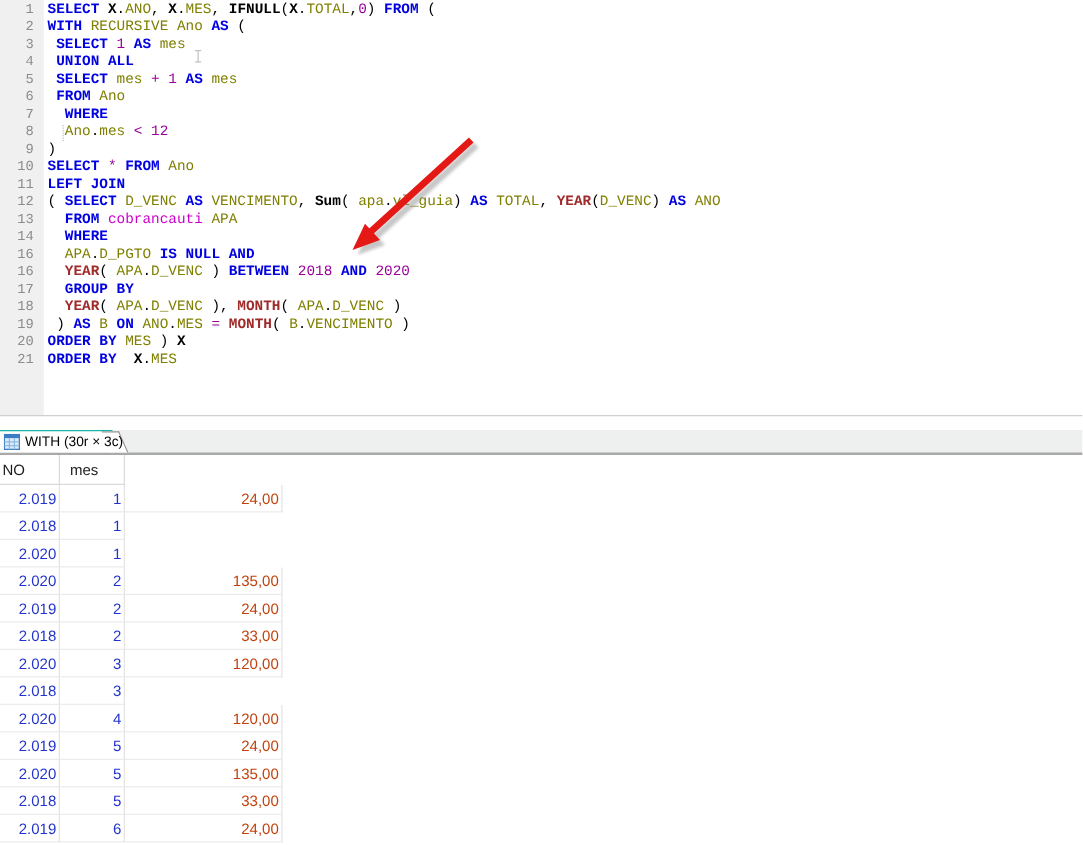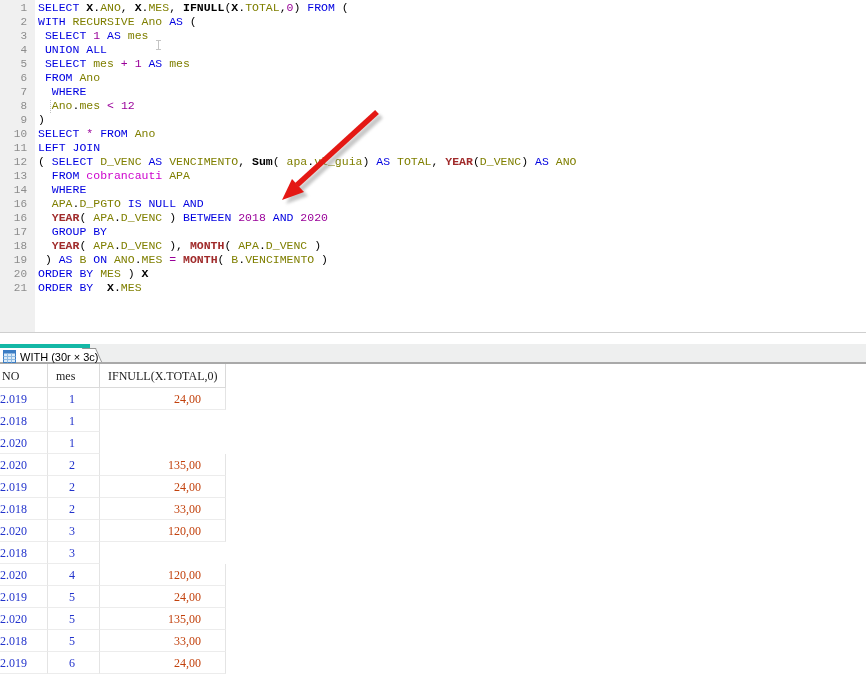--- a/index.html
+++ b/index.html
@@ -16,7 +16,7 @@
   .code{position:absolute;left:38px;top:1px;font-family:"Liberation Mono", monospace;
         font-size:11.5px;line-height:14px;white-space:pre;color:#000;}
   .cline{height:14px;}
-  .tok-kw{color:#0000e0;font-weight:normal;}
+  .tok-kw{color:#0000e0;font-weight:bold;}
   .tok-id{color:#7f7f00;text-align:right;}
   .tok-num{color:#990099;}
   .tok-fn{color:#000000;font-weight:bold;}

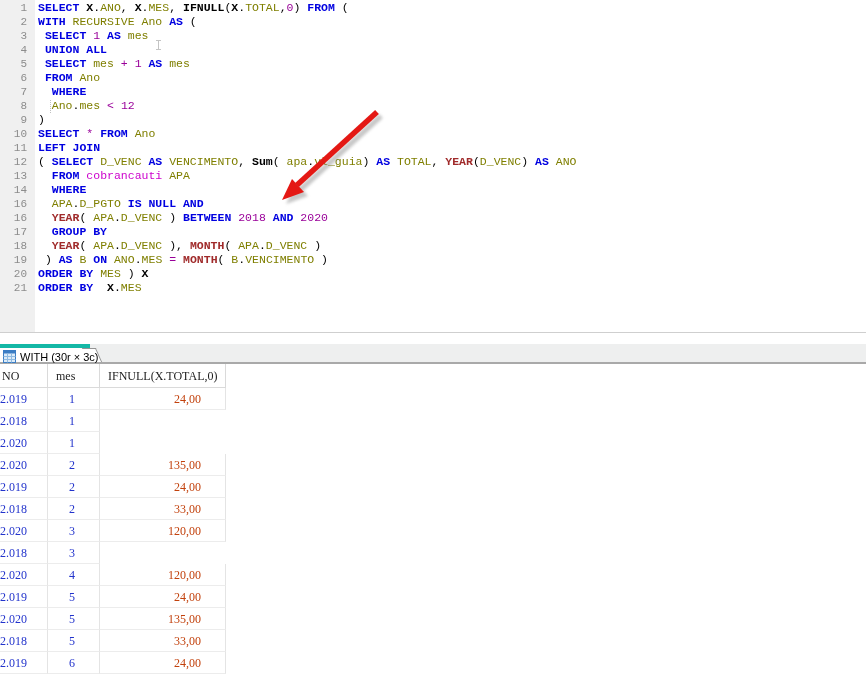--- a/index.html
+++ b/index.html
@@ -35,7 +35,7 @@
   .tabbar{position:absolute;left:0;top:344px;width:866px;height:18px;background:#eeefef;
           border-bottom:2px solid #a9a9a9;}
   .tab{position:absolute;left:0;top:0;width:90px;height:18px;background:#ffffff;
-       border-top:4px solid #14b8a6;box-sizing:border-box;}
+       border-top:1px solid #14b8a6;box-sizing:border-box;}
   .tab::after{content:"";position:absolute;right:-9px;top:0;width:14px;height:100%;
        background:#ffffff;border-right:1px solid #949494;border-top:1px solid #949494;
        transform:skewX(24deg);box-sizing:border-box;}

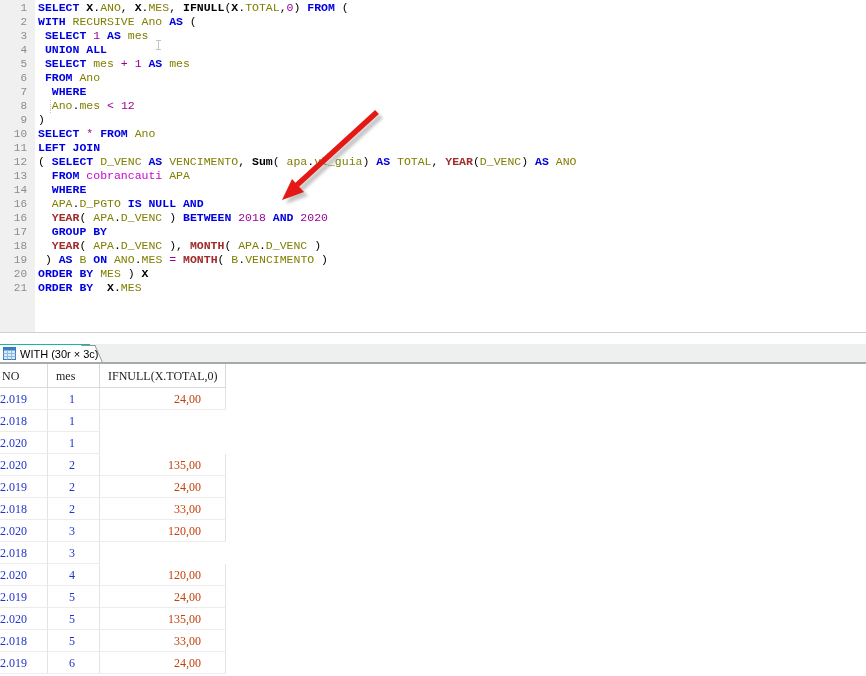--- a/index.html
+++ b/index.html
@@ -43,7 +43,7 @@
   .tablabel{position:absolute;left:20px;top:0;line-height:18px;font-size:11px;color:#000;white-space:nowrap;z-index:2;}
 
   
-  .grid{position:absolute;left:0;top:364px;width:866px;height:312px;background:#fff;font-family:Liberation Serif, serif;}
+  .grid{position:absolute;left:0;top:364px;width:866px;height:312px;background:#fff;}
   .grid-header{display:flex;width:226px;height:24px;}
   .gh{box-sizing:border-box;border-right:1px solid #dadada;border-bottom:1px solid #dadada;
       font-size:12px;color:#1c1c1c;padding:5px 0 0 8px;white-space:nowrap;overflow:hidden;background:#fff;}

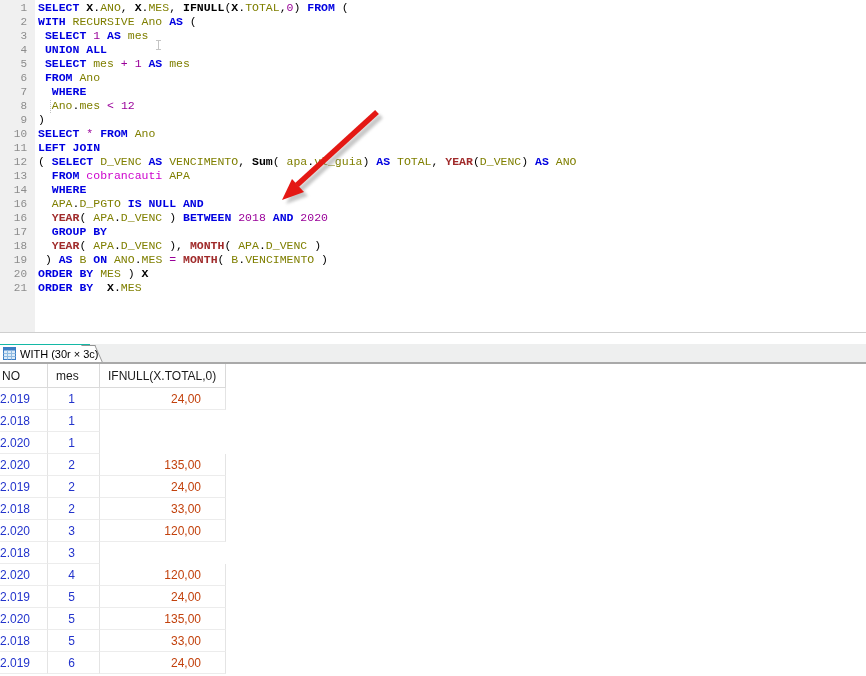--- a/index.html
+++ b/index.html
@@ -122,7 +122,6 @@
     <div class="grid-header" id="ghead">
         <div class="gh w0">NO</div>
         <div class="gh w1">mes</div>
-        <div class="gh w2">IFNULL(X.TOTAL,0)</div>
       </div>
     <div class="grid-body" id="gbody">
         <div class="row">

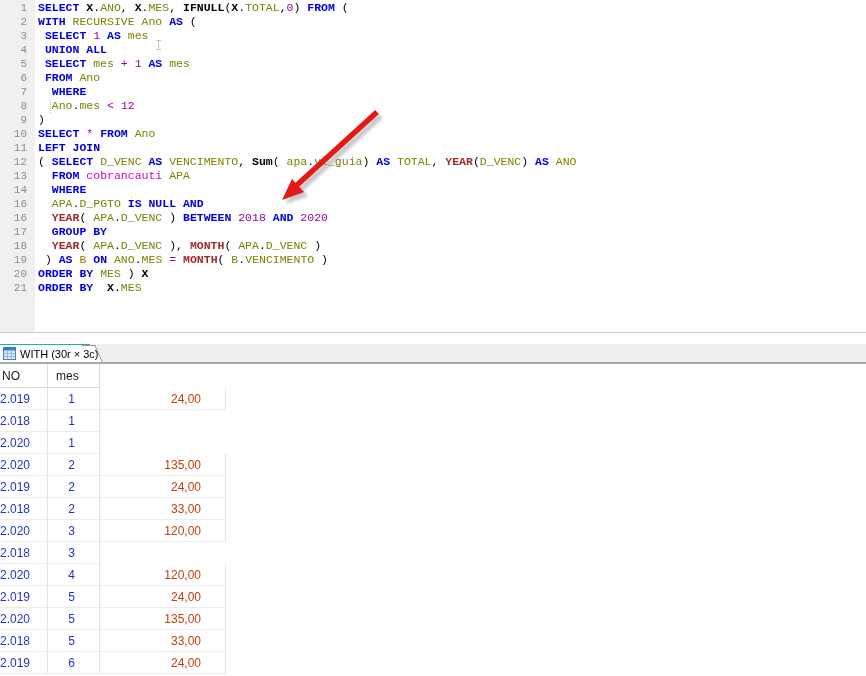--- a/index.html
+++ b/index.html
@@ -50,7 +50,7 @@
   .gh:first-child{padding-left:2px;}
   .row{display:flex;width:226px;height:22px;}
   .cell{box-sizing:border-box;border-right:1px solid #e4e4e4;border-bottom:1px solid #ececec;
-        font-size:12px;text-align:right;padding:4px 24px 0 0;white-space:nowrap;}
+        font-size:12px;text-align:right;padding:4px 2px 0 0;white-space:nowrap;}
   .c0,.c1{color:#2233cc;}
   .c2{color:#c2410c;}
   .w0{width:48px;} .w1{width:52px;} .w2{width:126px;}

